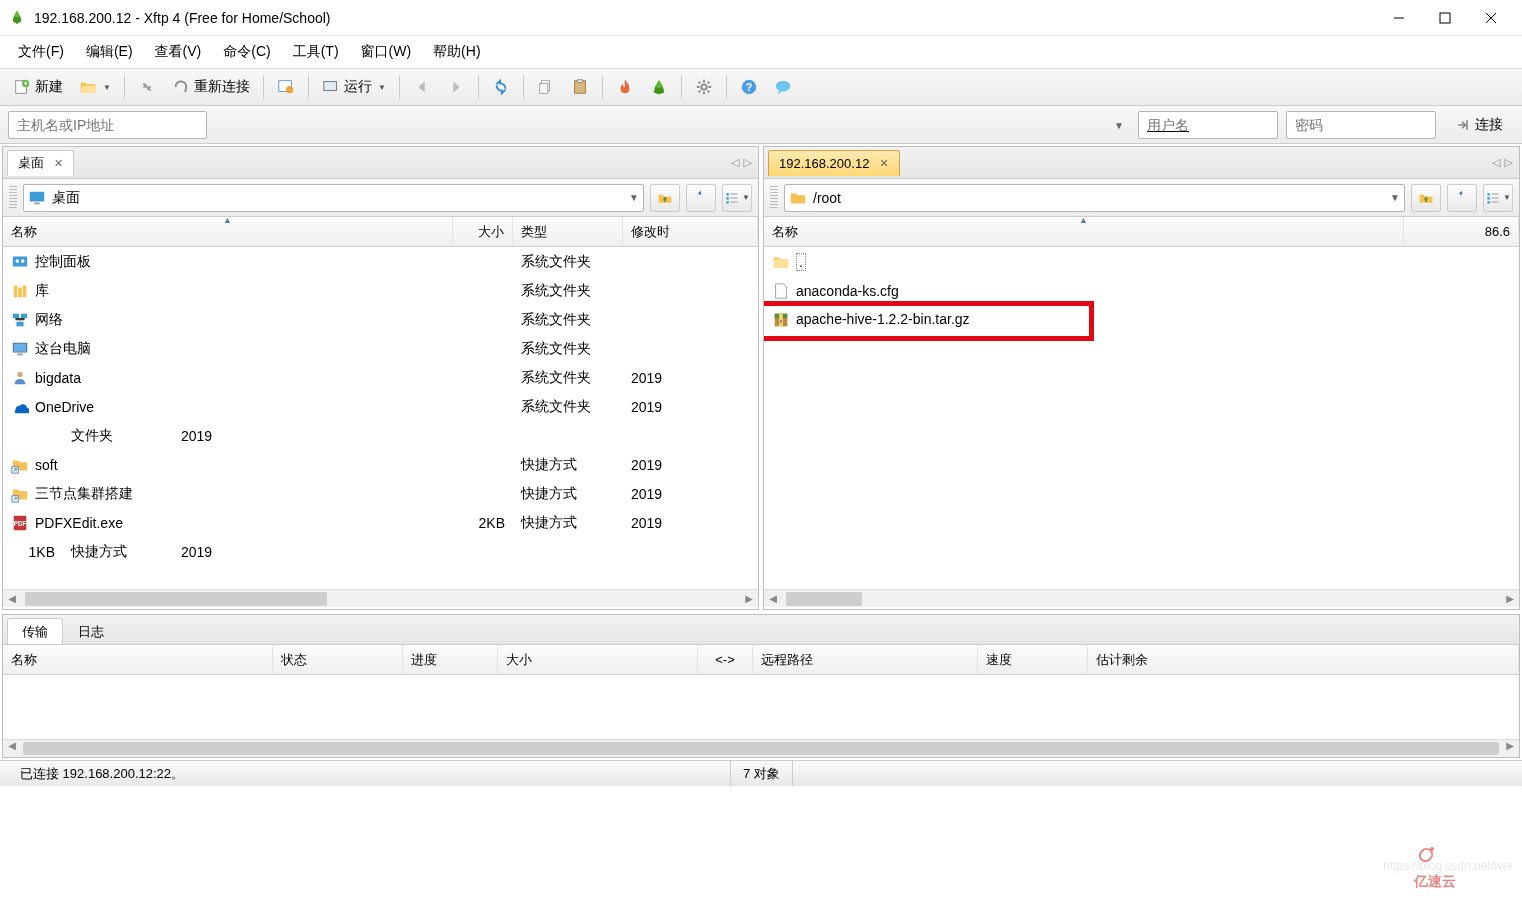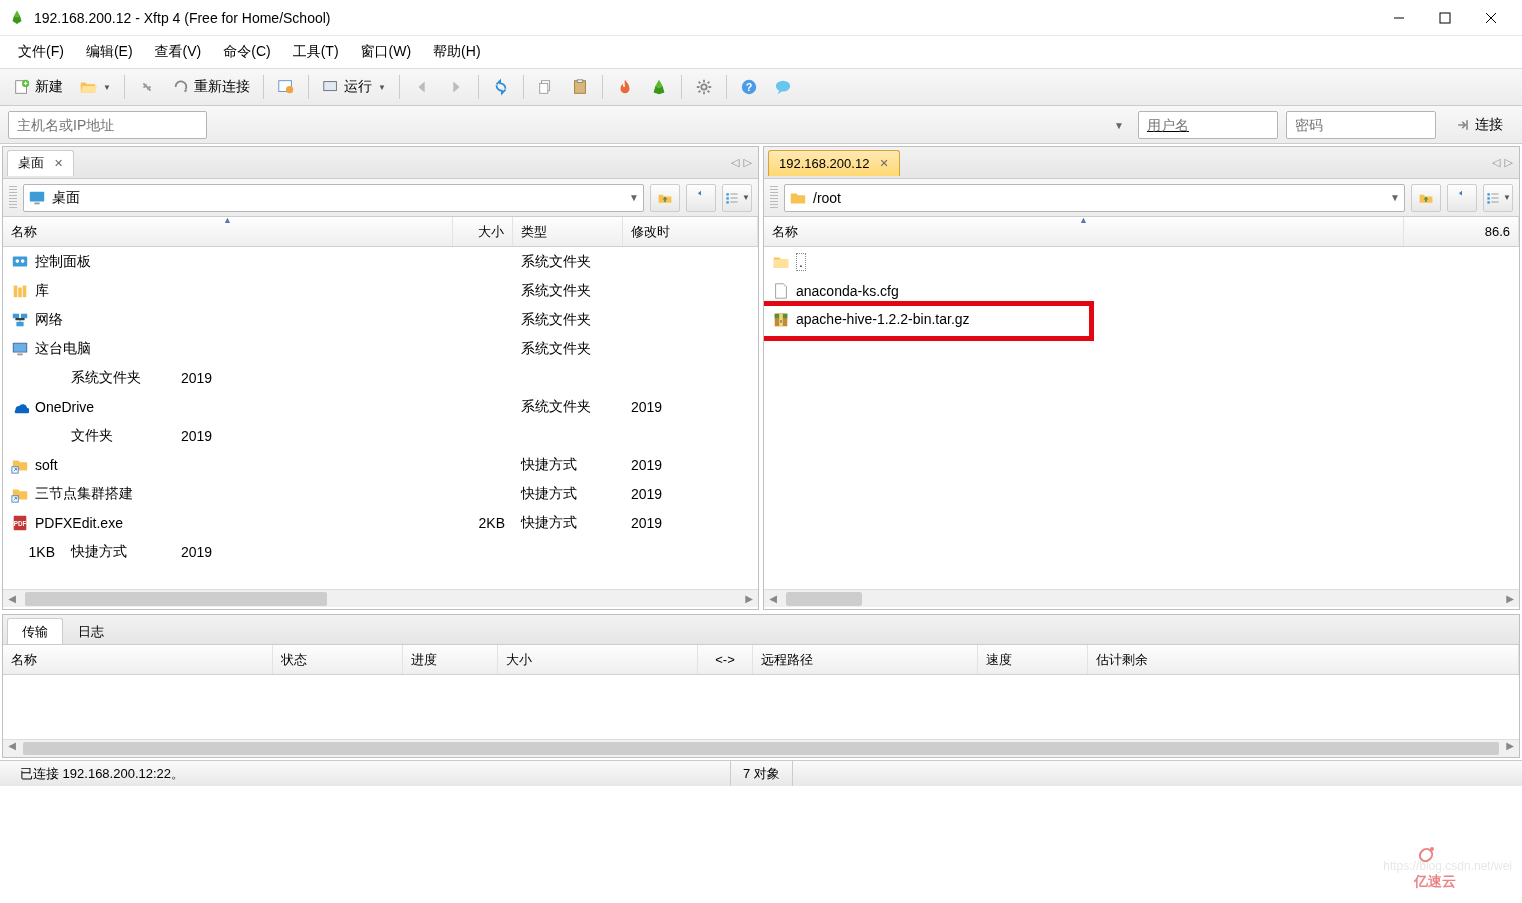--- a/index.html
+++ b/index.html
@@ -369,6 +369,15 @@
             <div class="fl-cell" style="flex:1"></div>
           </div>
           <div class="fl-row">
+            <div class="fl-cell" style="width:450px;display:flex;align-items:center">
+              <span class="fl-icon">
+                <svg width="18" height="18" viewBox="0 0 20 20">
+                  <circle cx="10" cy="6" r="3" fill="#d8a878"></circle>
+                  <path d="M4 17c0-4 3-6 6-6s6 2 6 6z" fill="#5a8fcc"></path>
+                </svg>
+              </span>
+              <span>bigdata</span>
+            </div>
             <div class="fl-cell" style="width:60px;text-align:right"></div>
             <div class="fl-cell" style="width:110px">系统文件夹</div>
             <div class="fl-cell" style="flex:1">2019</div>

